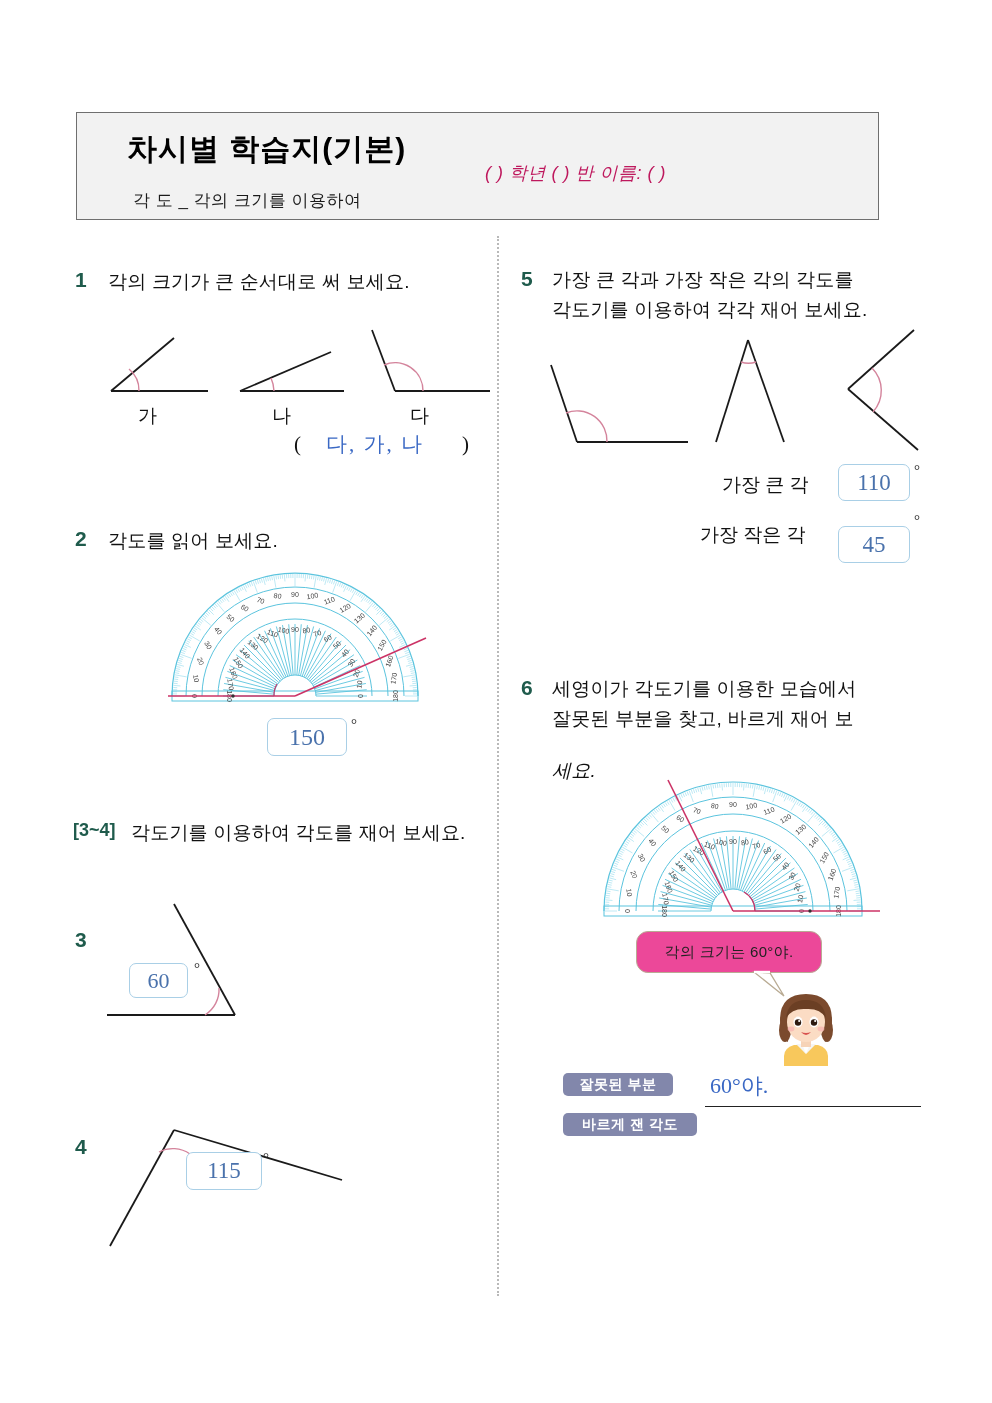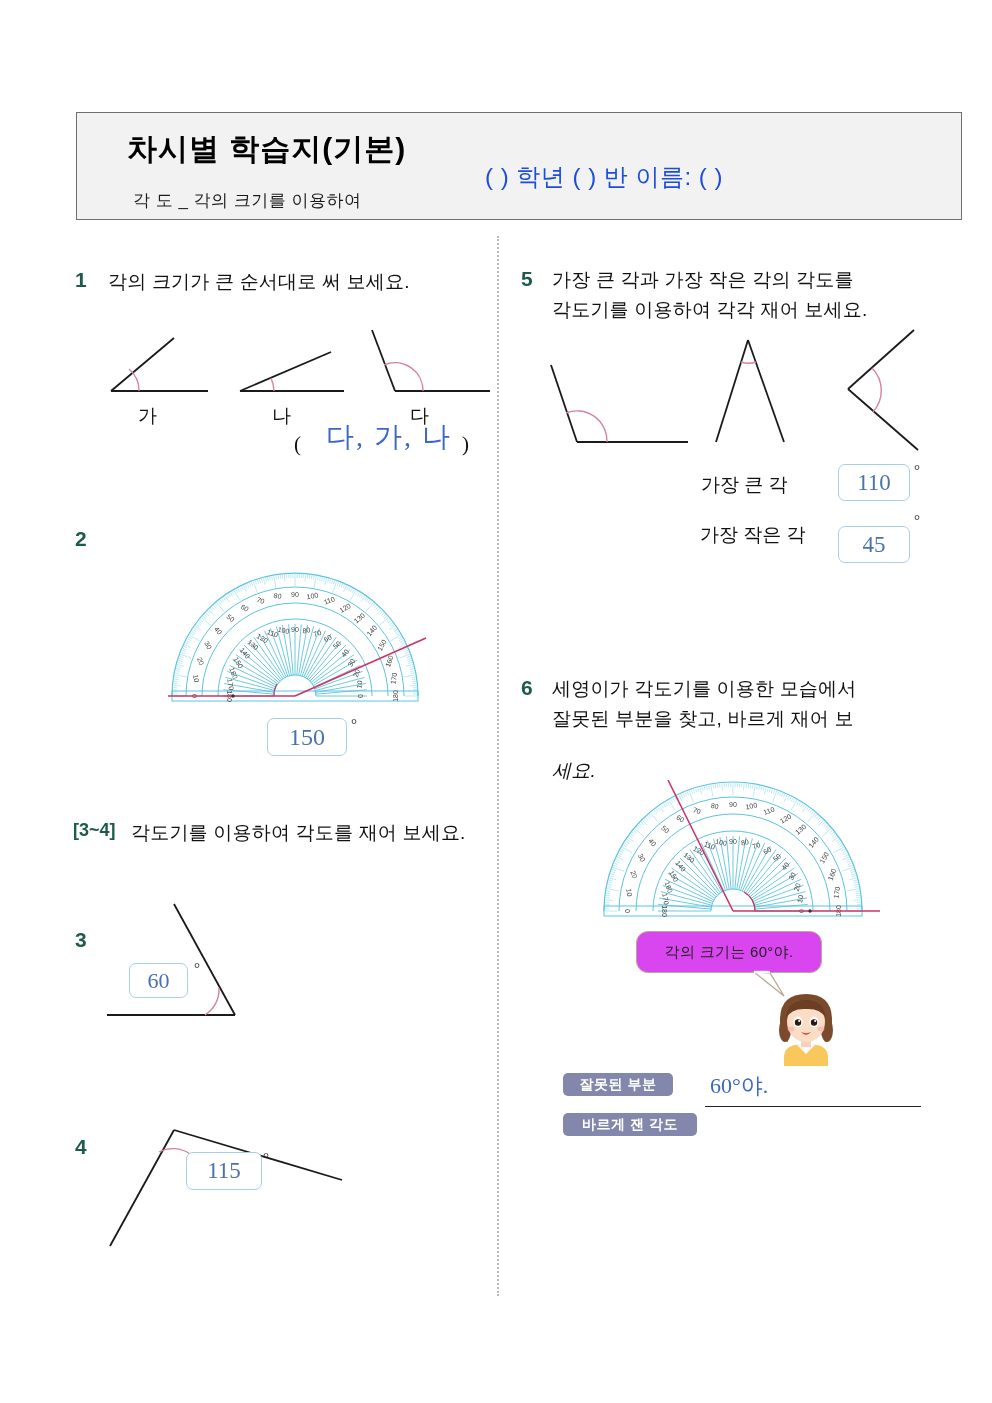--- a/index.html
+++ b/index.html
@@ -25,7 +25,7 @@
     position: absolute;
     left: 76px;
     top: 112px;
-    width: 886px;
+    width: 803px;
     height: 108px;
     background: #f2f2f2;
     border: 1.5px solid #6f6f6f;

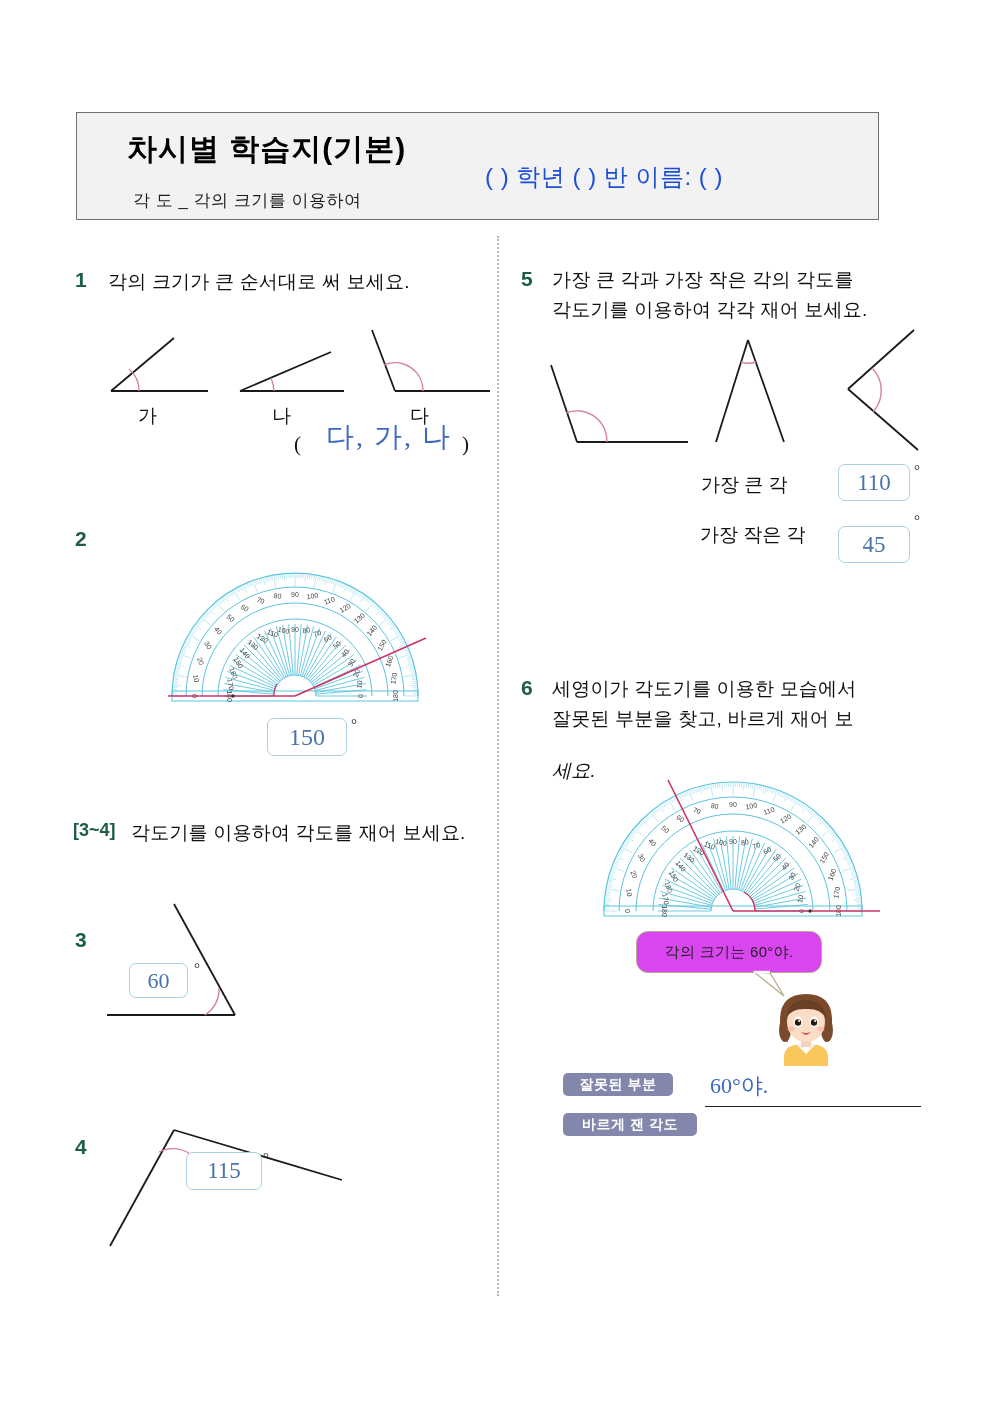--- a/index.html
+++ b/index.html
@@ -54,10 +54,11 @@
     position: absolute;
     left: 408px;
     top: 48px;
-    font-size: 24px;
-    color: #1d4ed8;
+    font-size: 18px;
+    color: #be185d;
     letter-spacing: 0.5px;
     white-space: nowrap;
+    font-style: italic;
   }
 
   

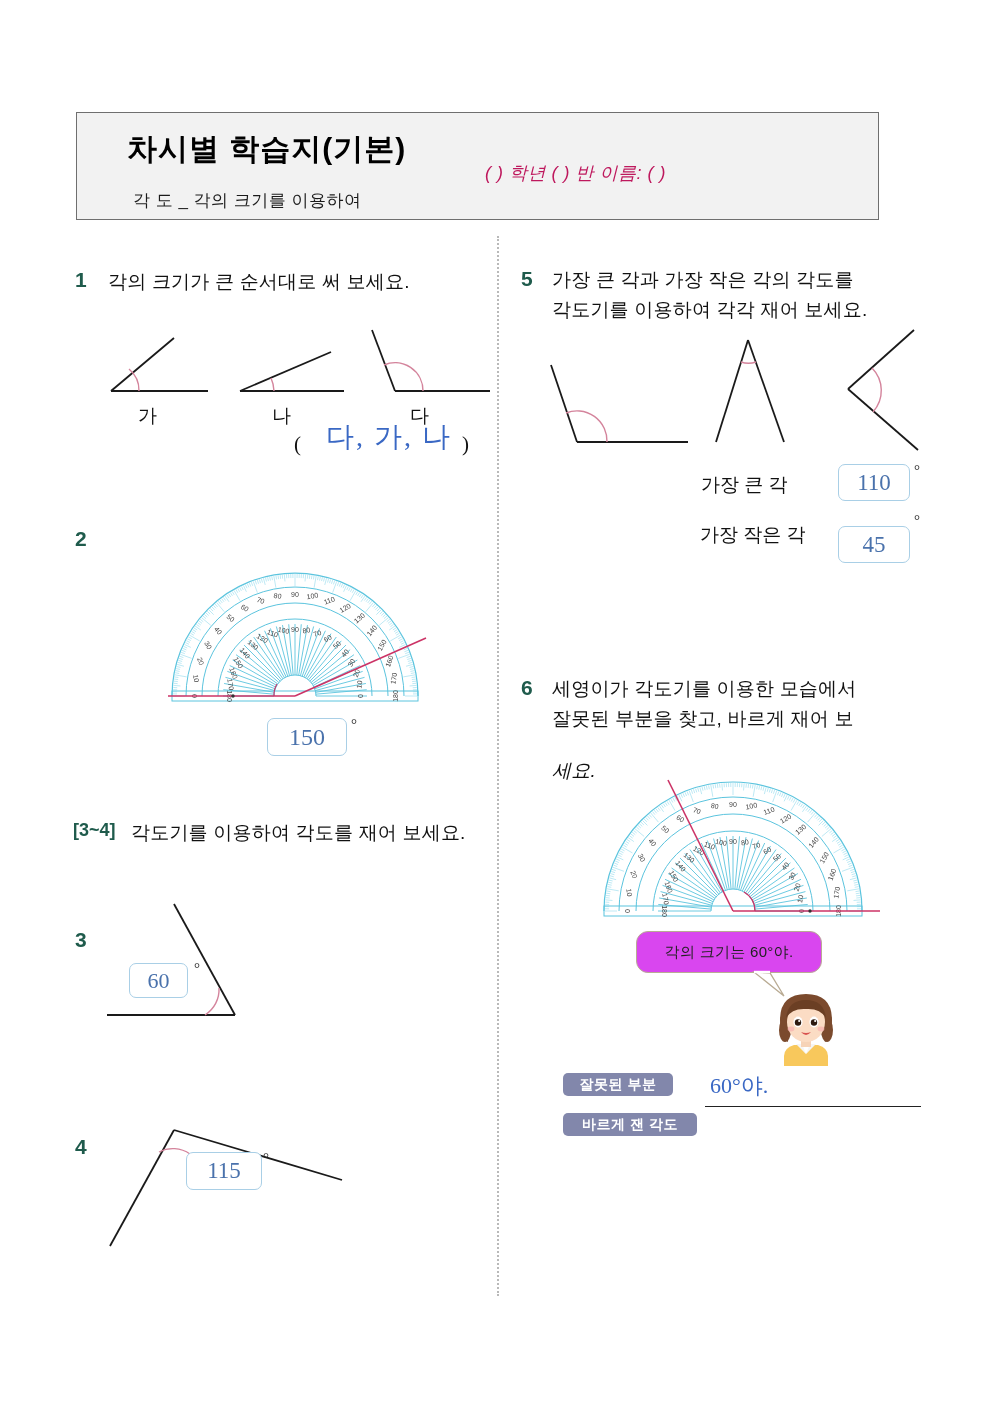--- a/index.html
+++ b/index.html
@@ -211,7 +211,7 @@
   <div class="fig-label" style="left:410px; top:403px;">다</div>
 
   <div class="paren-txt" style="left:294px; top:432px;">(</div>
-  <div class="blue-ans" style="left:326px; top:418px; font-size:28px; letter-spacing:2px;">다, 가, 나</div>
+  <div class="blue-ans" style="left:326px; top:430px; font-size:21px; letter-spacing:2px;">다, 가, 나</div>
   <div class="paren-txt" style="left:462px; top:432px;">)</div>
 
   <div class="qnum" style="left:75px; top:527px;">2</div>

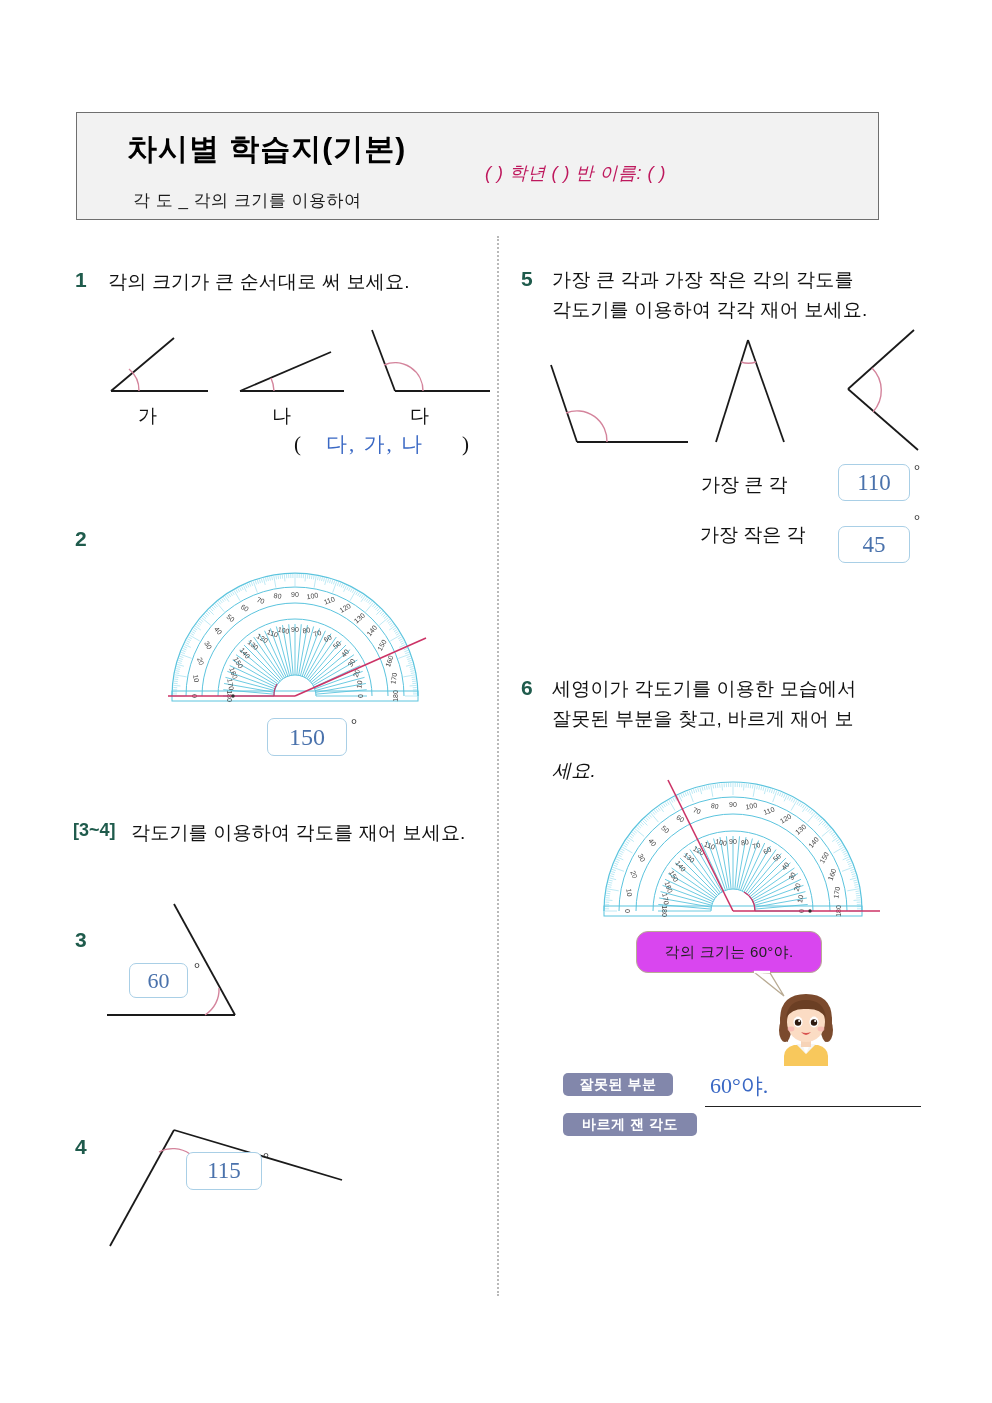--- a/index.html
+++ b/index.html
@@ -559,7 +559,7 @@
     </svg>
   </div>
 
-  <div class="fig-label" style="left:701px; top:472px;text-align:center;">가장 큰 각</div>
+  <div class="fig-label" style="left:722px; top:472px;text-align:center;">가장 큰 각</div>
   <div class="ans-box" style="left:838px; top:464px; width:72px; height:37px; font-size:23px;">110</div>
   <div class="deg-mark" style="left:914px; top:462px;">°</div>
 

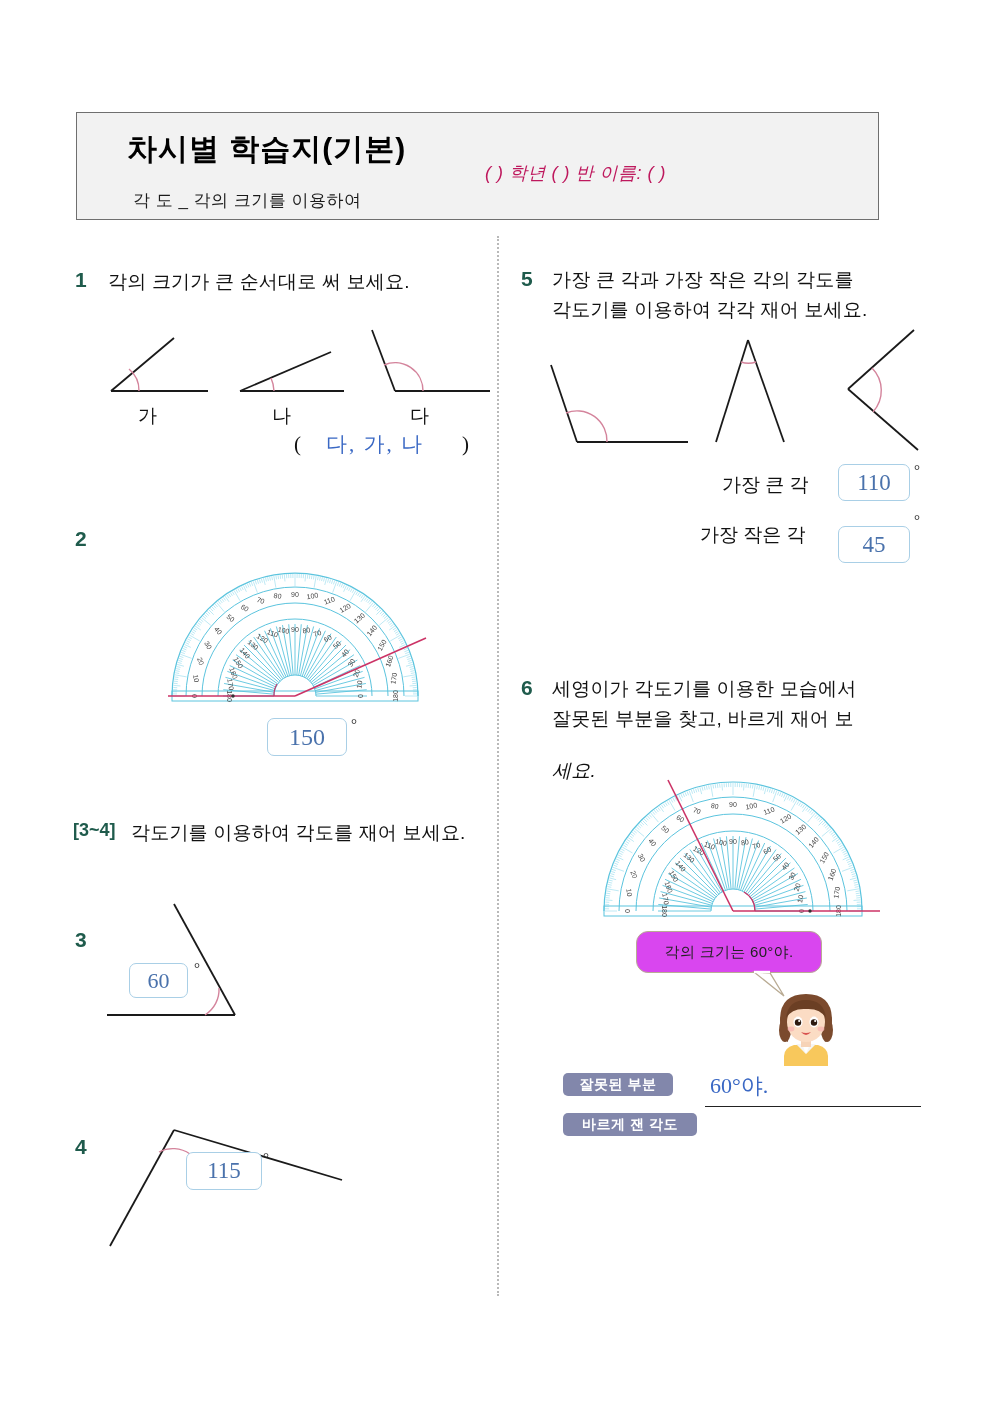--- a/index.html
+++ b/index.html
@@ -215,6 +215,7 @@
   <div class="paren-txt" style="left:462px; top:432px;">)</div>
 
   <div class="qnum" style="left:75px; top:527px;">2</div>
+  <div class="qtext" style="left:108px; top:526px; width:380px;">각도를 읽어 보세요.</div>
 
   <div style="position:absolute; left:150px; top:565px;">
     <svg width="290" height="150" viewBox="0 0 290 150">

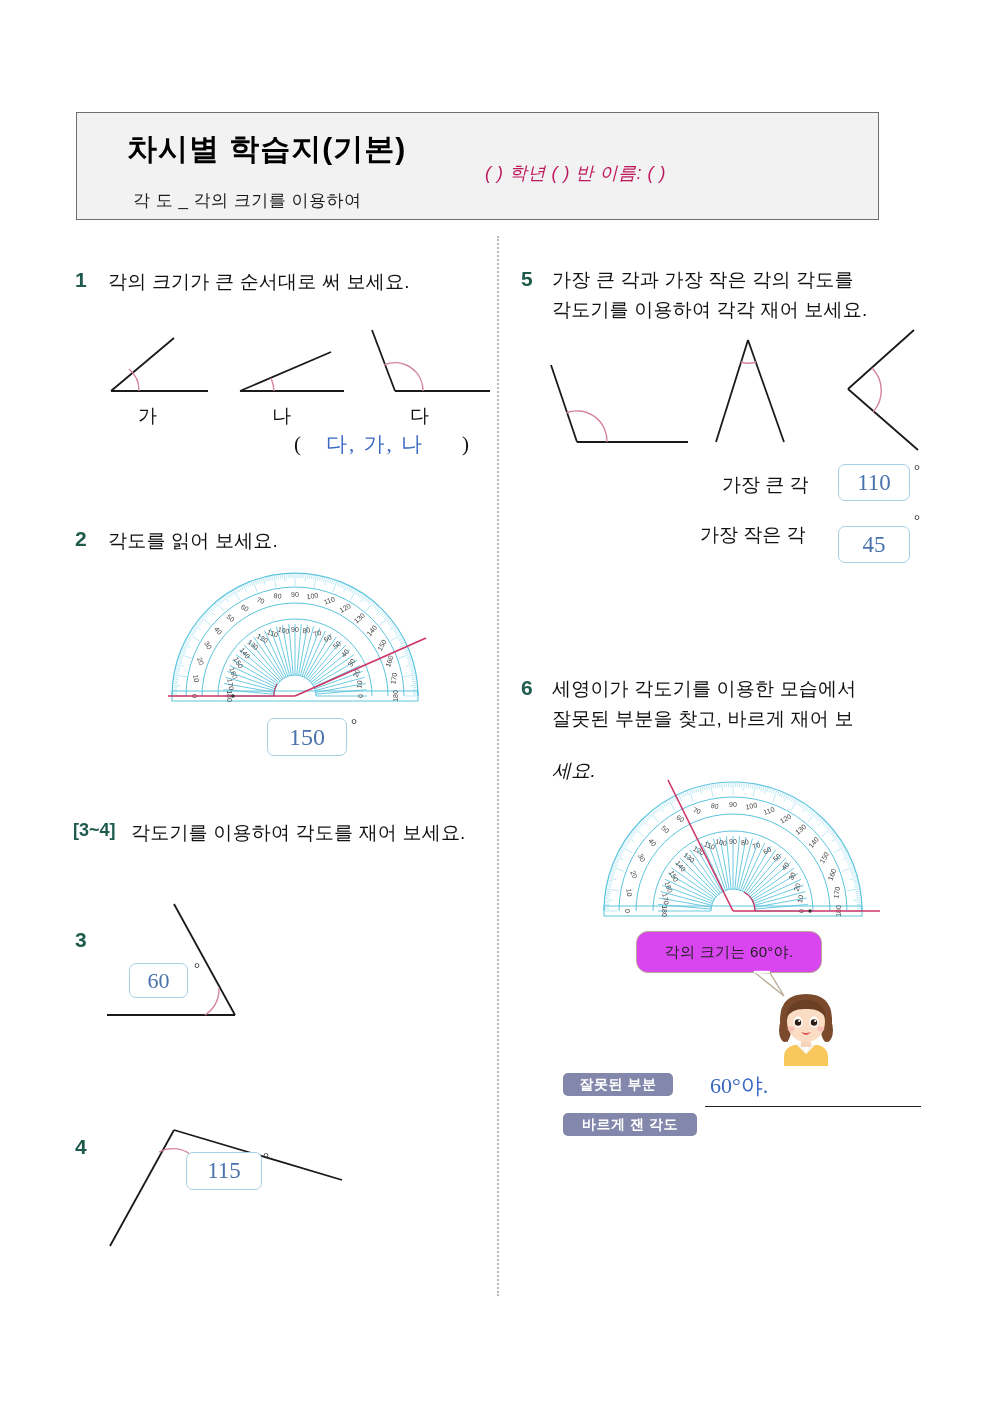--- a/index.html
+++ b/index.html
@@ -147,7 +147,7 @@
     box-sizing: border-box;
     border: 1.4px solid #b9ab93;
     border-radius: 12px;
-    background: #d946ef;
+    background: #ec4899;
     font-size: 15px;
     color: #222;
     display: flex;

